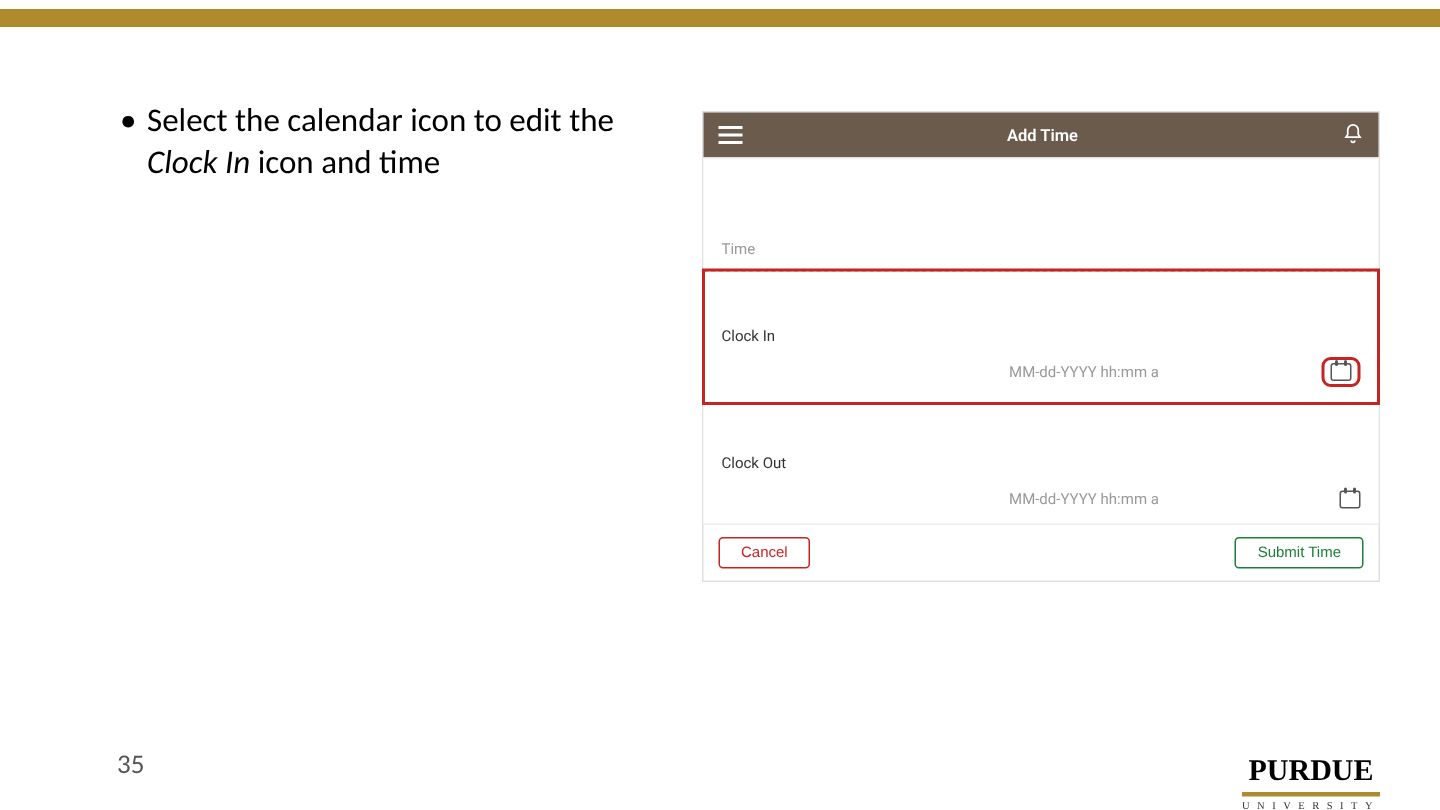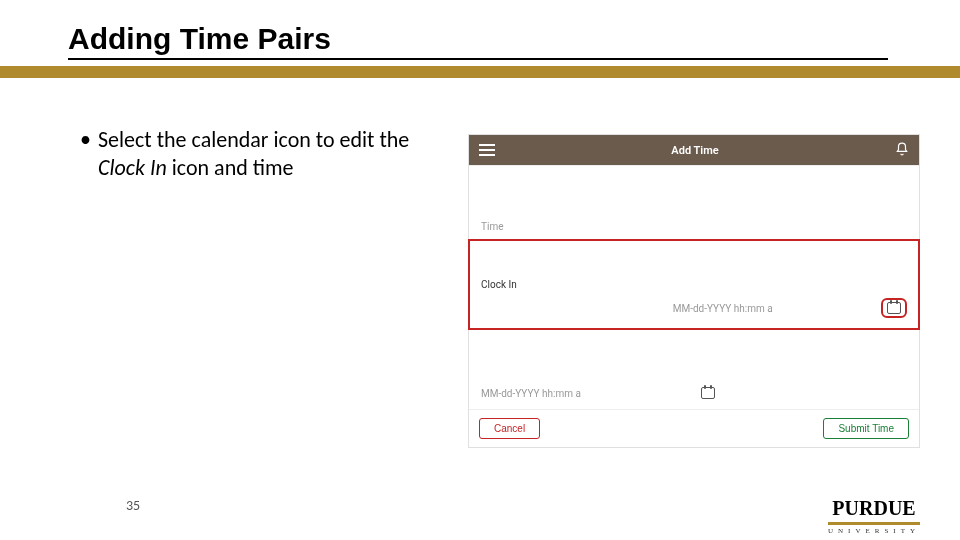--- a/index.html
+++ b/index.html
@@ -46,10 +46,6 @@
 <body>
 
 <div class="slide">
-  <div class="title-wrap">
-    <h1 class="title">Adding Time Pairs</h1>
-    <hr class="thin-rule">
-  </div>
   <div class="gold-bar"></div>
 
   <div class="body">

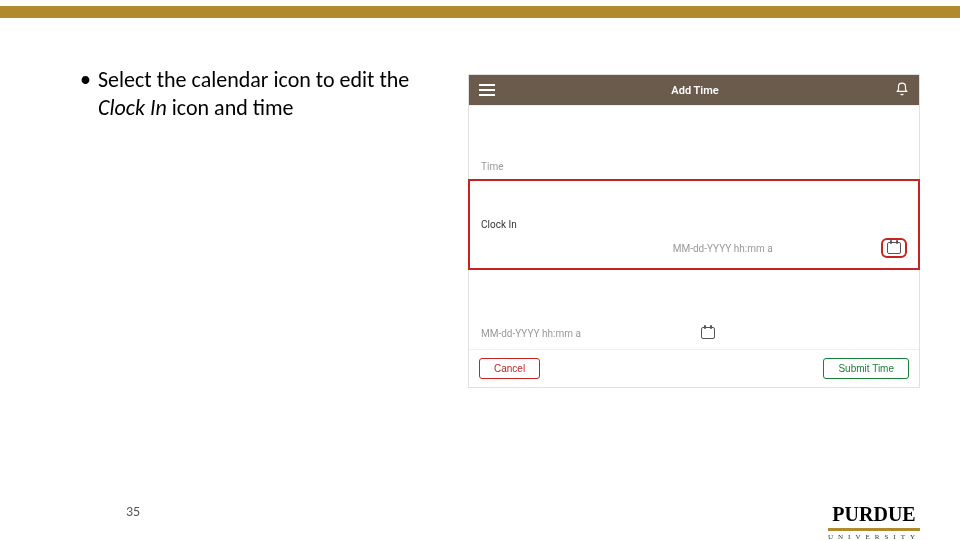--- a/index.html
+++ b/index.html
@@ -92,6 +92,7 @@
         </div>
 
         <div class="row data-row">
+          <div class="col-left">Clock Out</div>
           <div class="col-right">
             <span>MM-dd-YYYY hh:mm a</span>
             <span class="cal-icon"></span>

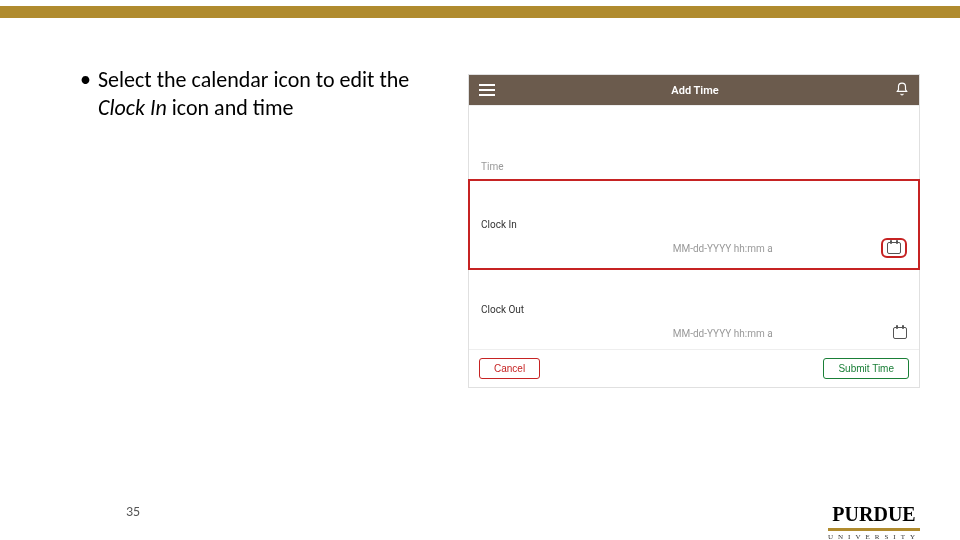--- a/index.html
+++ b/index.html
@@ -37,7 +37,7 @@
   .btn { border: 1px solid; border-radius: 3px; padding: 4px 14px; font-size: 10px; background: #fff; cursor: pointer; }
   .btn-cancel { border-color: #c62323; color: #c62323; }
   .btn-submit { border-color: #1a7f37; color: #1a7f37; }
-  .page-num { position: absolute; left: 78px; bottom: 26px; font-size: 14px; color: #555; margin-left: 48px; }
+  .page-num { position: absolute; left: 78px; bottom: 26px; font-size: 18px; color: #555; }
   .logo { position: absolute; right: 40px; bottom: 5px; text-align: center; }
   .logo-top { font-family: Georgia, "Times New Roman", serif; font-weight: 900; font-size: 20px; letter-spacing: 0px; color: #000; border-bottom: 3px solid #b08b2e; padding-bottom: 2px; }
   .logo-bot { font-family: Georgia, serif; font-size: 7px; letter-spacing: 5px; color: #333; margin-top: 2px; }

